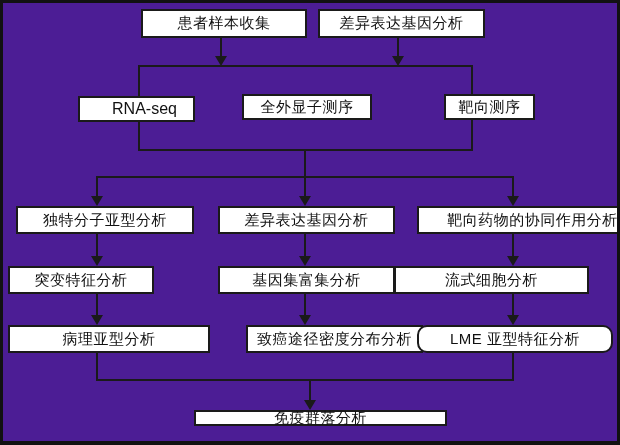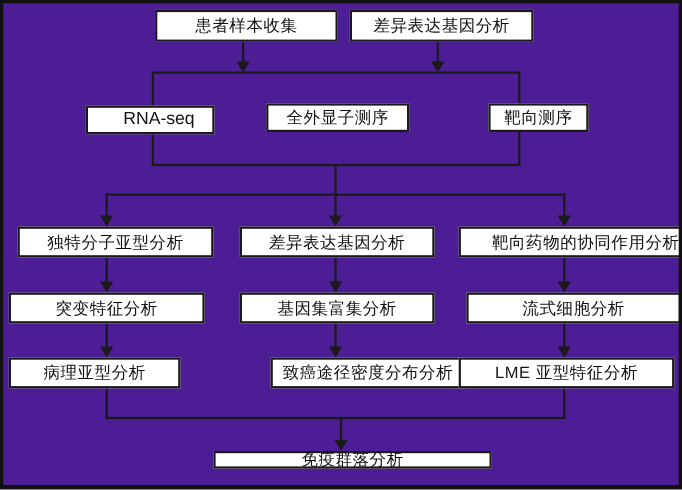--- a/index.html
+++ b/index.html
@@ -100,7 +100,7 @@
 
   <div class="node" style="left:417px;top:206px;width:215px;height:28px;padding-left:16px;">靶向药物的协同作用分析</div>
 
-  <div class="node" style="left:8px;top:266px;width:178px;height:28px;">突变特征分析</div>
+  <div class="node" style="left:8px;top:266px;width:146px;height:28px;">突变特征分析</div>
 
   <div class="node" style="left:218px;top:266px;width:177px;height:28px;">基因集富集分析</div>
 

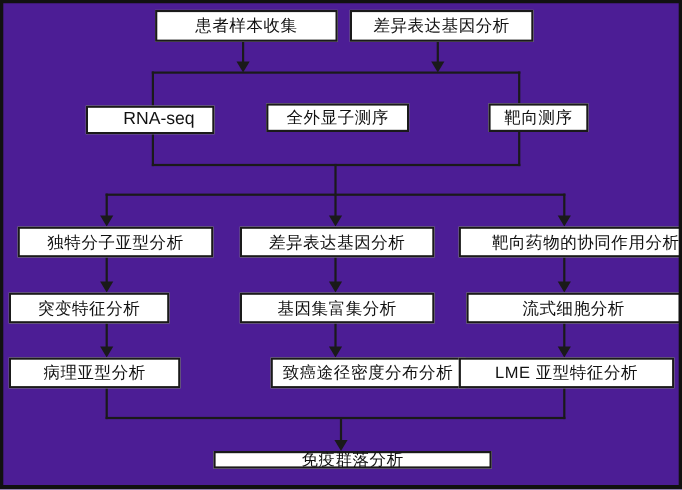--- a/index.html
+++ b/index.html
@@ -104,7 +104,7 @@
 
   <div class="node" style="left:218px;top:266px;width:177px;height:28px;">基因集富集分析</div>
 
-  <div class="node" style="left:424px;top:266px;width:195px;height:28px;">流式细胞分析</div>
+  <div class="node" style="left:394px;top:266px;width:195px;height:28px;">流式细胞分析</div>
 
   <div class="node" style="left:8px;top:325px;width:156px;height:28px;">病理亚型分析</div>
 

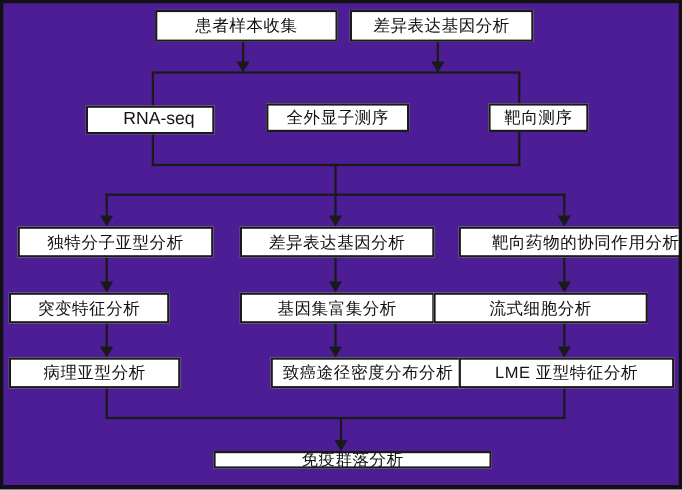--- a/index.html
+++ b/index.html
@@ -106,7 +106,7 @@
 
   <div class="node" style="left:394px;top:266px;width:195px;height:28px;">流式细胞分析</div>
 
-  <div class="node" style="left:8px;top:325px;width:156px;height:28px;">病理亚型分析</div>
+  <div class="node" style="left:8px;top:325px;width:202px;height:28px;">病理亚型分析</div>
 
   <div class="node" style="left:218px;top:325px;width:177px;height:28px;margin-left:28px;">致癌途径密度分布分析</div>
 

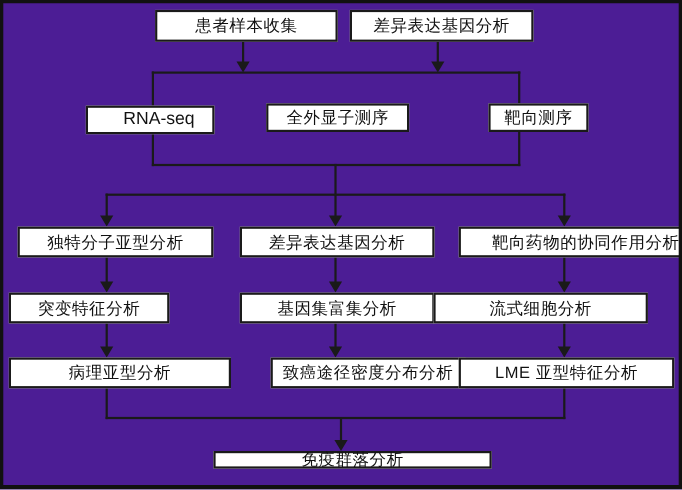--- a/index.html
+++ b/index.html
@@ -110,7 +110,7 @@
 
   <div class="node" style="left:218px;top:325px;width:177px;height:28px;margin-left:28px;">致癌途径密度分布分析</div>
 
-  <div class="node" style="left:417px;top:325px;width:196px;height:28px;">LME 亚型特征分析</div>
+  <div class="node" style="left:417px;top:325px;width:196px;height:28px;border-radius:10px;">LME 亚型特征分析</div>
 
   <div class="node" style="left:194px;top:410px;width:253px;height:16px;">免疫群落分析</div>
 

